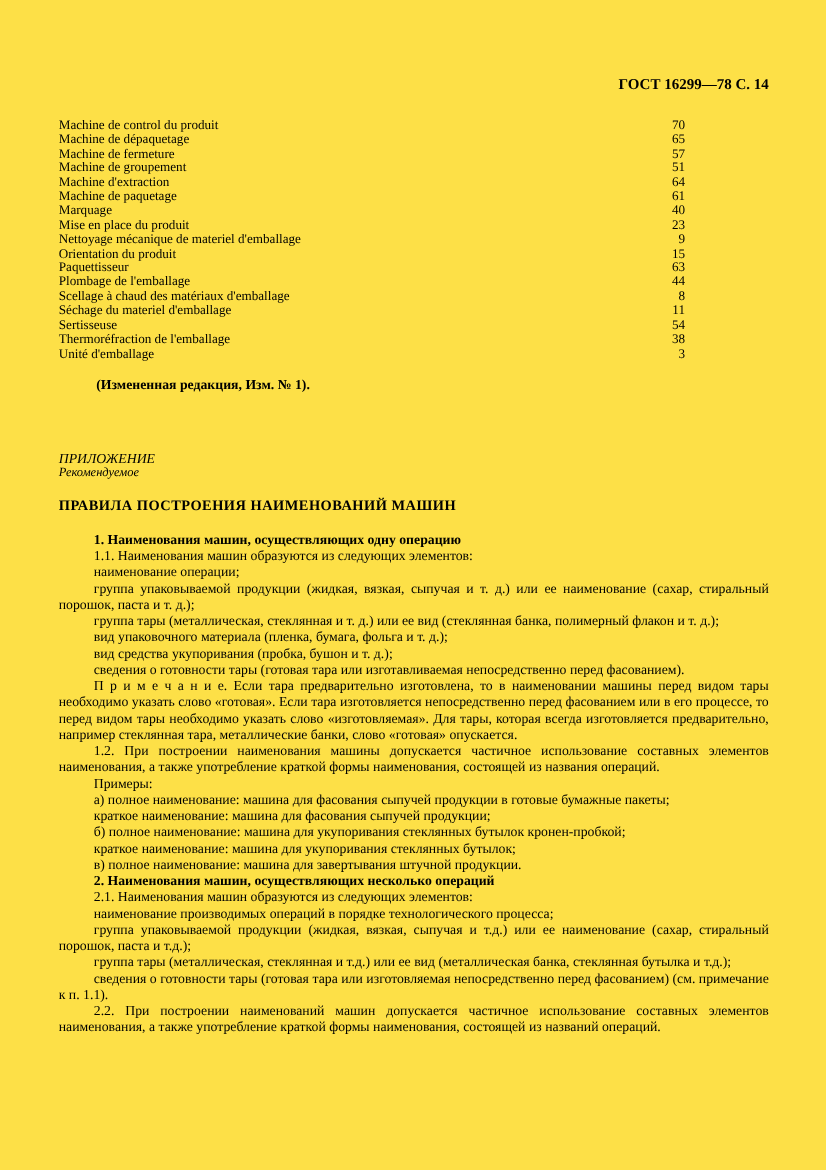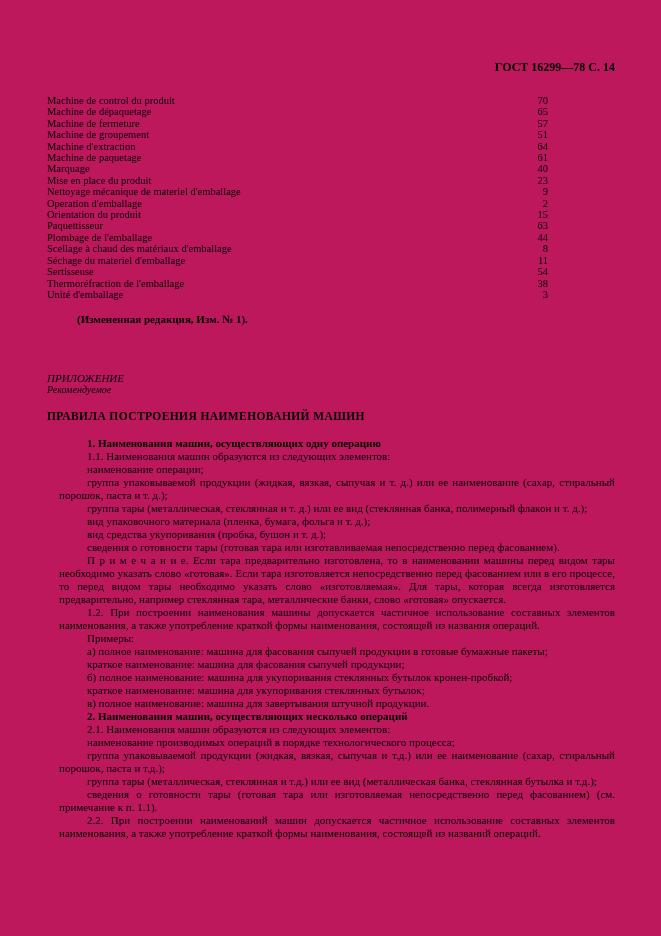--- a/index.html
+++ b/index.html
@@ -14,7 +14,7 @@
     position: relative;
     width: 661px; height: 936px;
     padding: 60px 46px 0 47px;
-    background: #be185d;
+    background: #fde047;
   }
   .doc-header {
     text-align: right;

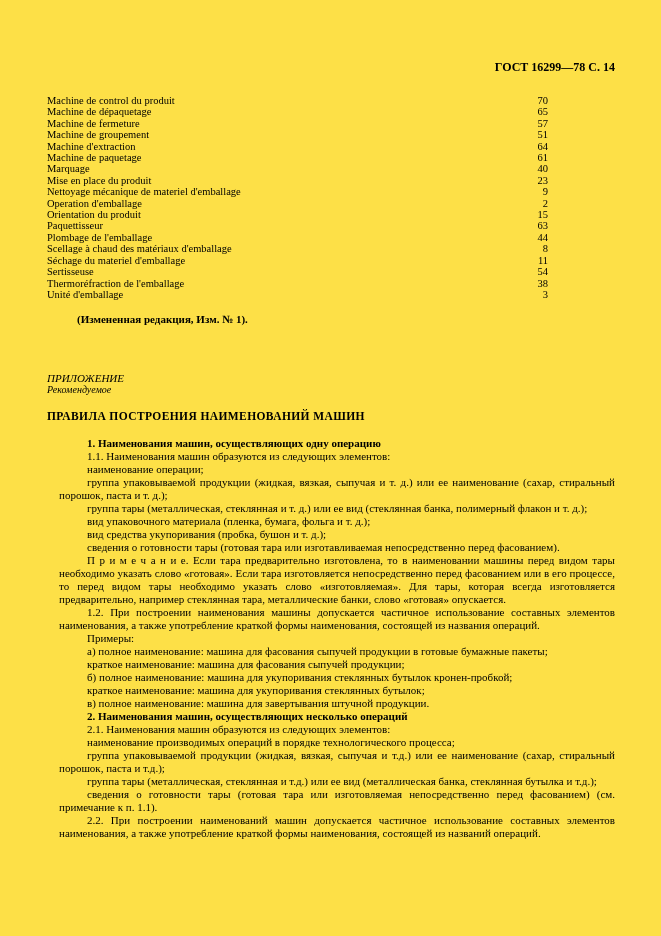--- a/index.html
+++ b/index.html
@@ -128,11 +128,6 @@
         <span class="index-page">9</span>
       </div>
 
-      <div class="index-row">
-        <span class="index-term">Operation d'emballage</span>
-        <span class="index-spacer"></span>
-        <span class="index-page">2</span>
-      </div>
 
       <div class="index-row">
         <span class="index-term">Orientation du produit</span>

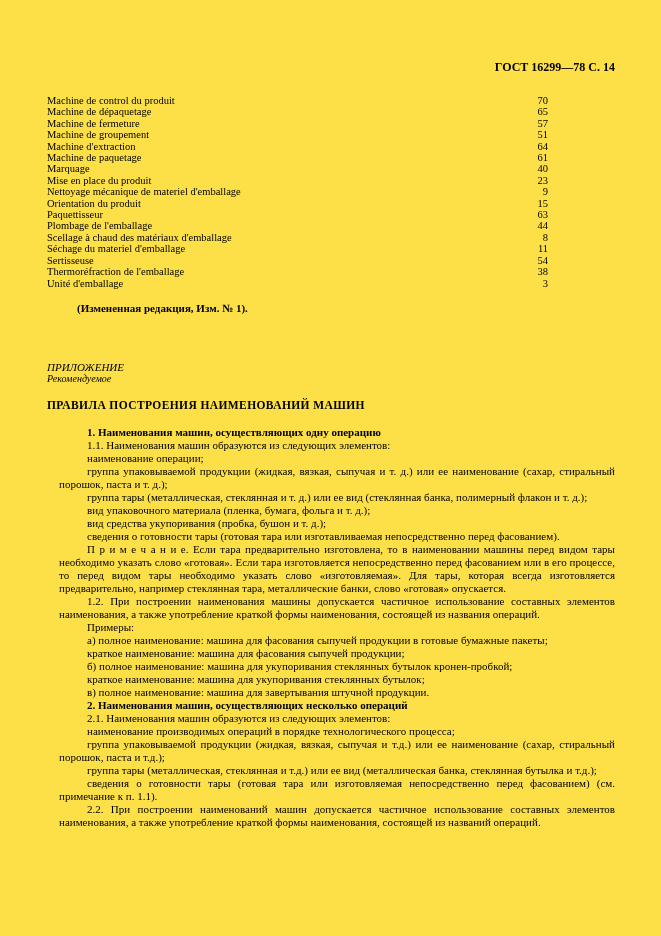--- a/index.html
+++ b/index.html
@@ -62,7 +62,7 @@
     line-height: 13px;
     text-align: justify;
   }
-  .para { text-indent: 28px; margin-left: 12px; }
+  .para { text-indent: 28px; }
   .para.bold { font-weight: bold; }
 </style>
 </head>

